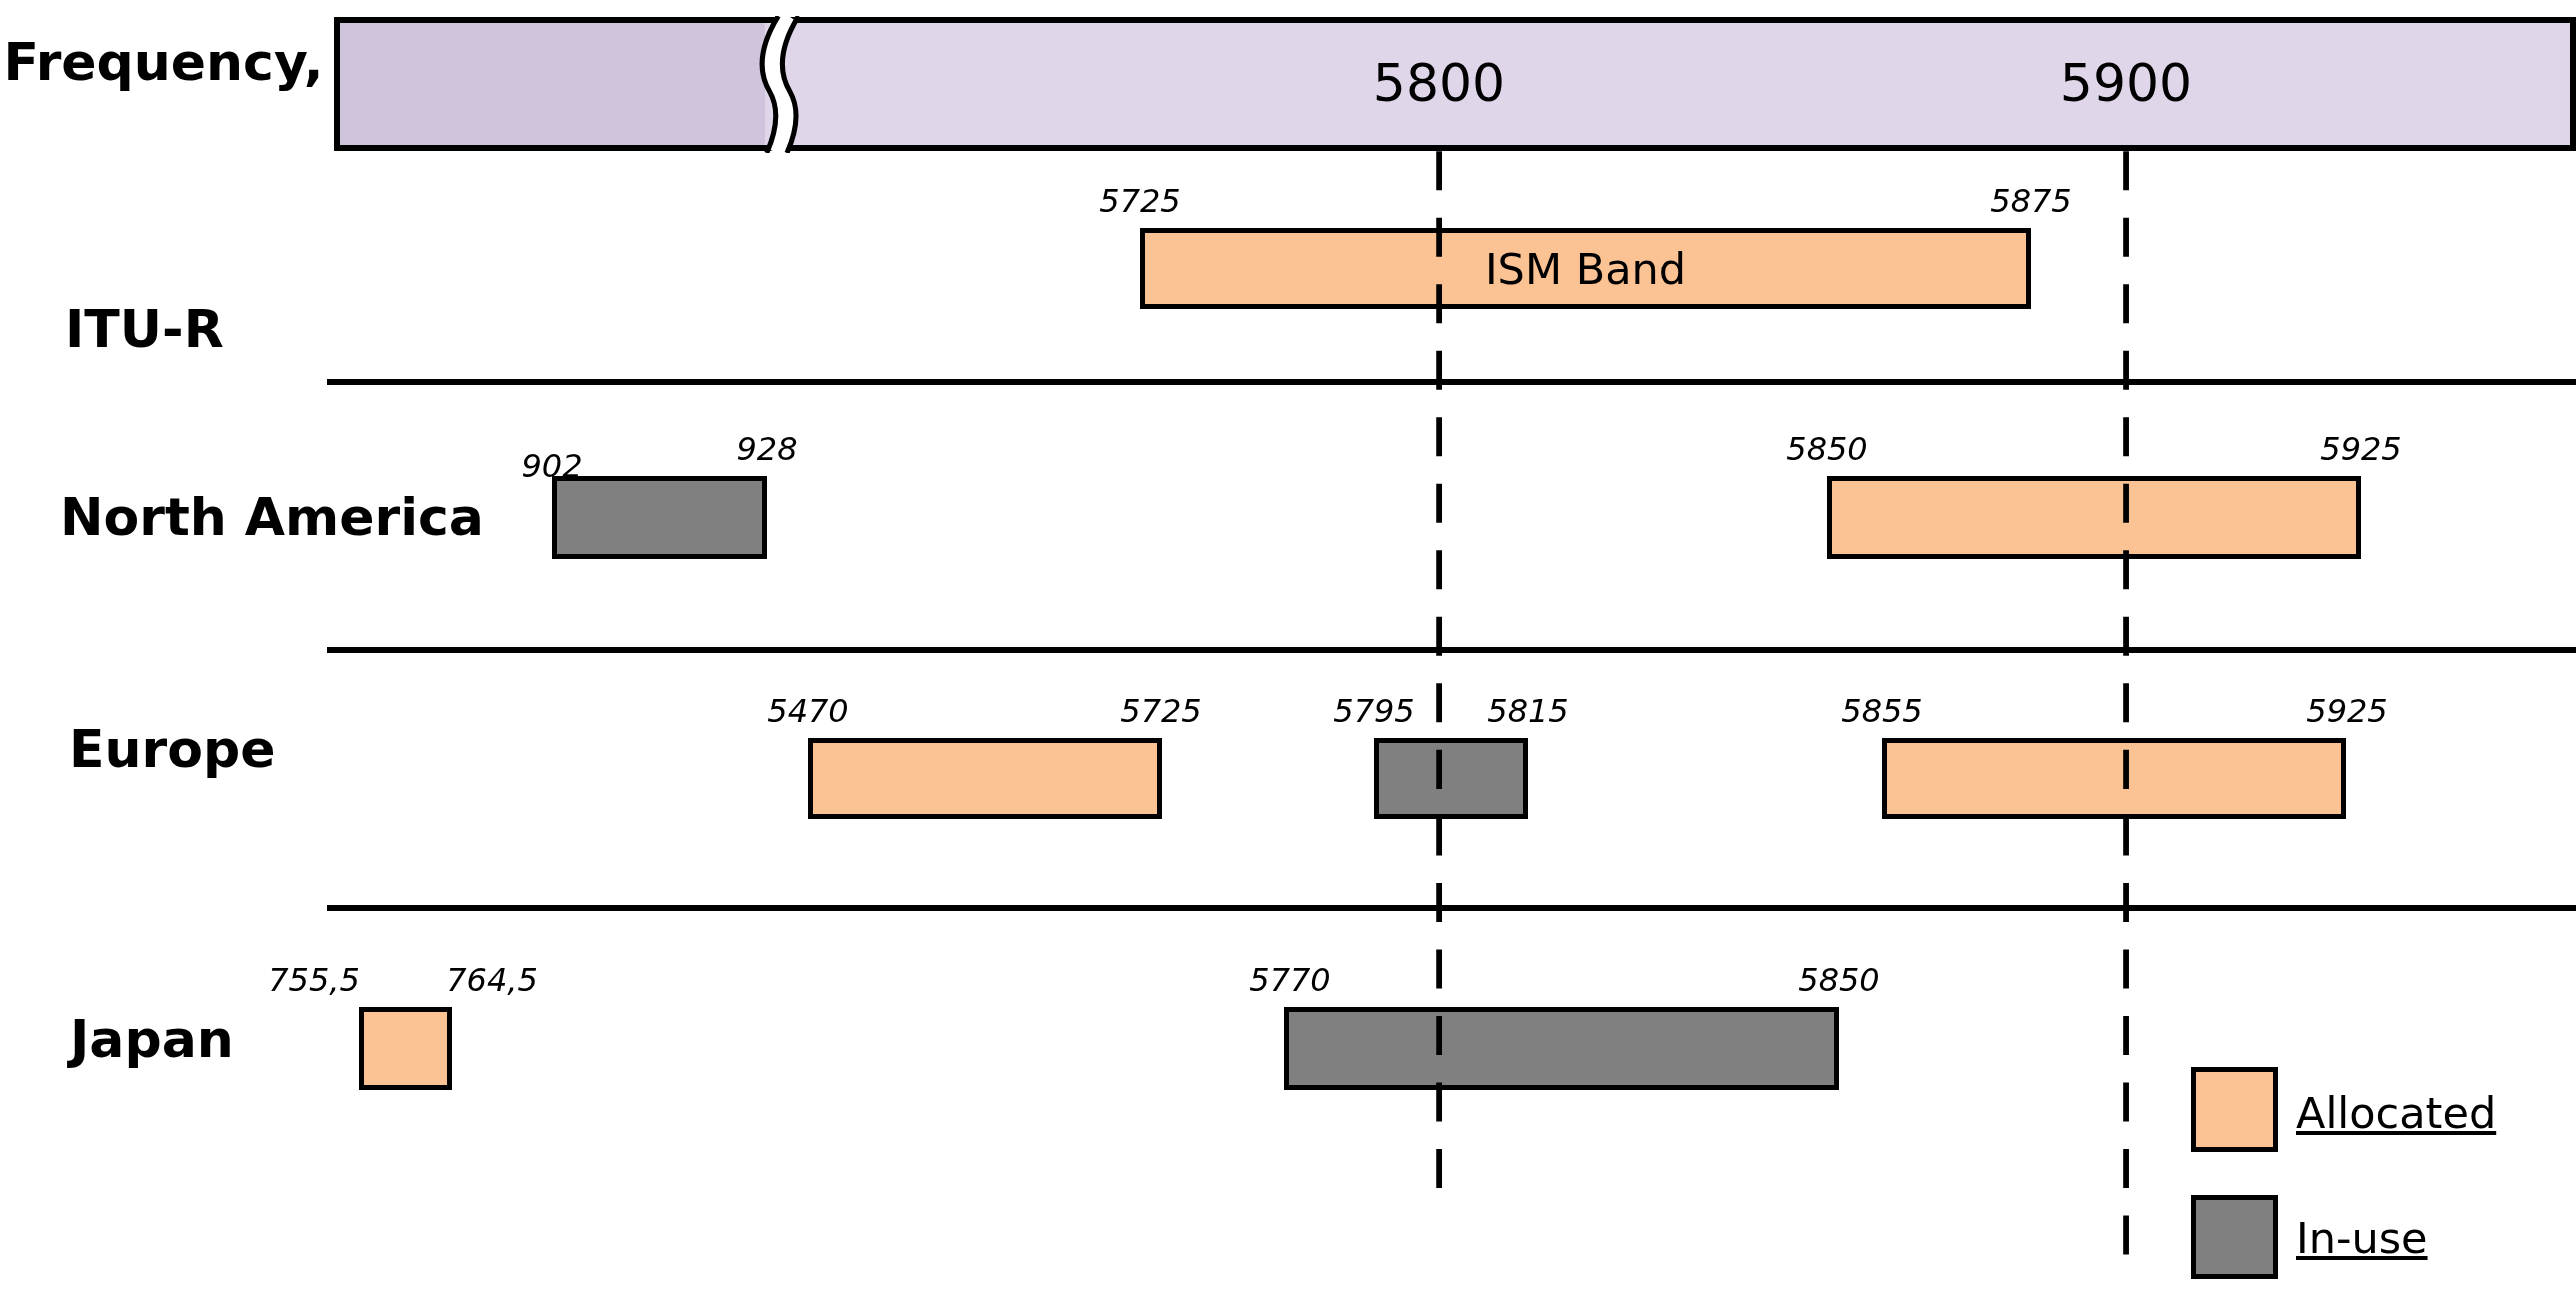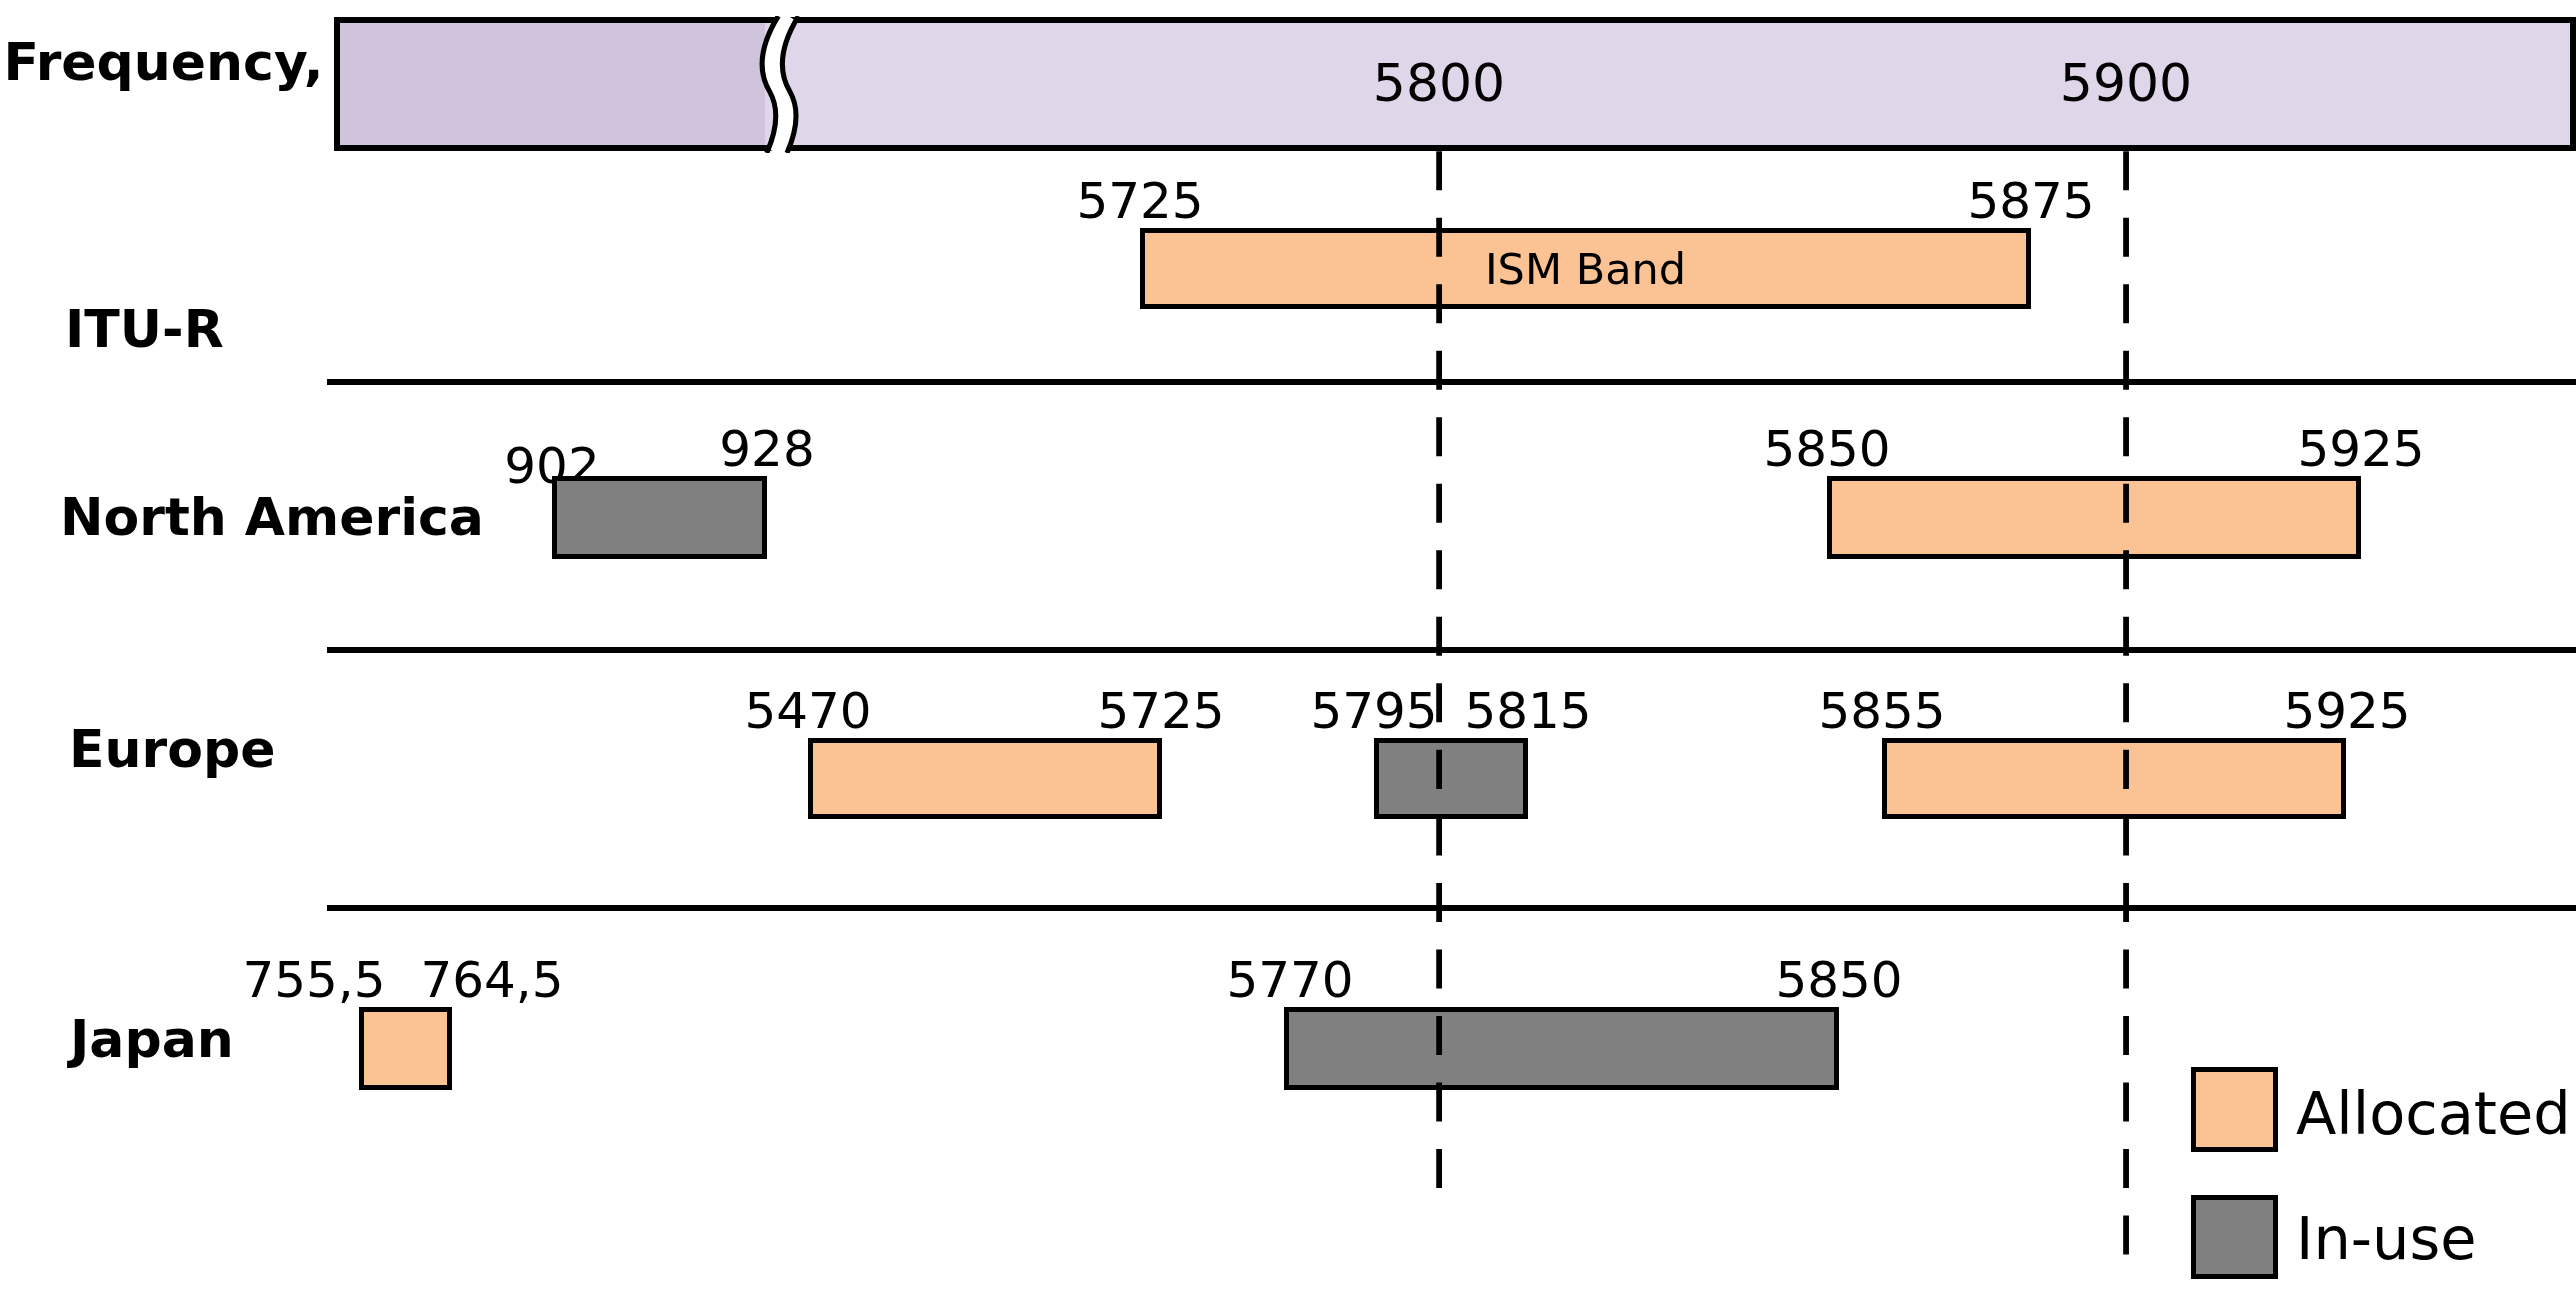--- a/index.html
+++ b/index.html
@@ -20,7 +20,7 @@
 
   .row-label{position:absolute;transform:translateY(-50%);font-weight:bold;font-size:52px;white-space:nowrap;margin-left:47px;}
 
-  .tick-label{position:absolute;transform:translateX(-50%);font-size:50px;height:48px;line-height:48px;white-space:nowrap;}
+  .tick-label{position:absolute;transform:translateX(-50%);font-size:32px;height:48px;line-height:48px;white-space:nowrap;font-style:italic;}
   .axis-tick{position:absolute;transform:translateX(-50%);font-size:52px;height:48px;line-height:48px;top:59px;white-space:nowrap;z-index:4;}
 
   

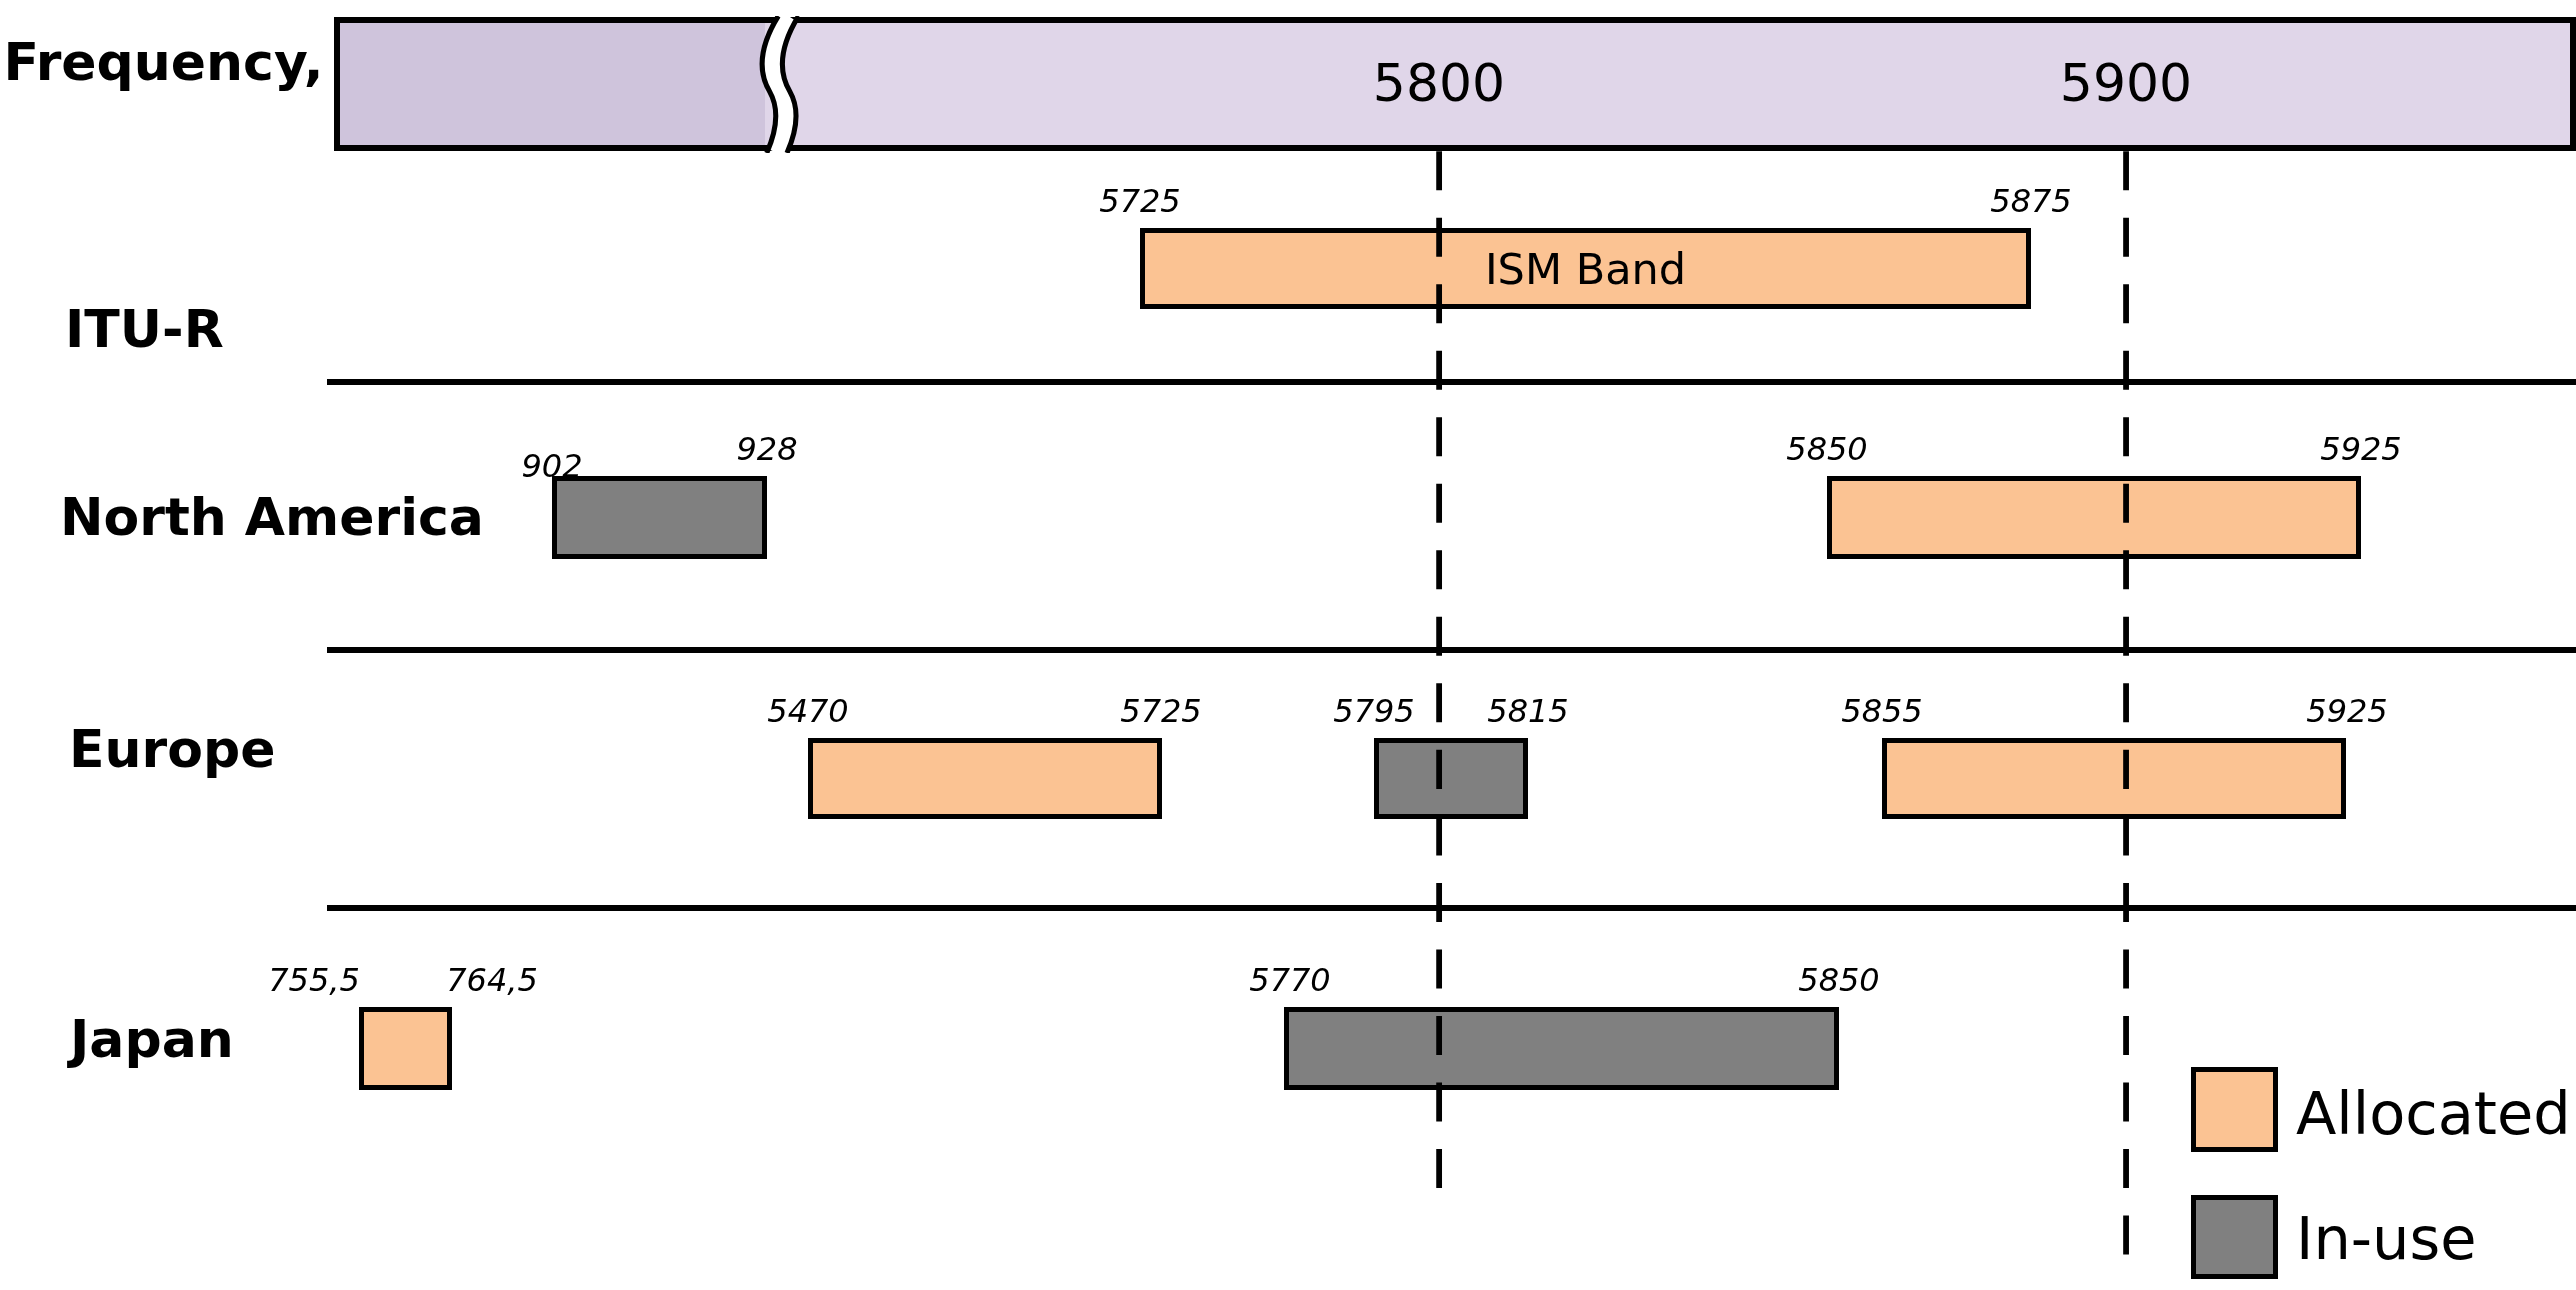--- a/index.html
+++ b/index.html
@@ -38,7 +38,7 @@
   .legend-swatch{position:absolute;box-sizing:border-box;border:5.8px solid #000;z-index:2;}
   #legend-swatch-allocated{left:2191px;top:1067px;width:87px;height:85px;background:var(--allocated,#fbc393);}
   #legend-swatch-inuse{left:2191px;top:1195px;width:87px;height:84px;background:var(--in-use,#808080);}
-  .legend-label{position:absolute;left:2296px;font-size:59px;height:51px;line-height:51px;white-space:nowrap;}
+  .legend-label{position:absolute;left:2296px;font-size:43px;height:51px;line-height:51px;white-space:nowrap;text-decoration:underline;}
   #legend-label-allocated{top:1088px;}
   #legend-label-inuse{top:1213px;}
 </style>

